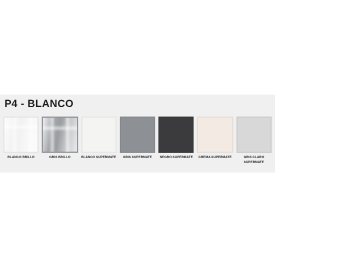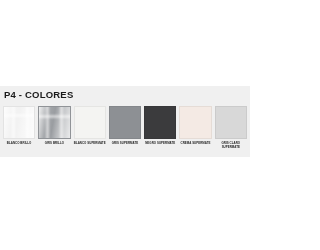--- a/index.html
+++ b/index.html
@@ -144,7 +144,7 @@
 
   <div class="sheet">
 
-    <div class="sheet-title">P4 - COLORES</div>
+    <div class="sheet-title">P4 - BLANCO</div>
 
     <div class="swatch-strip">
 

